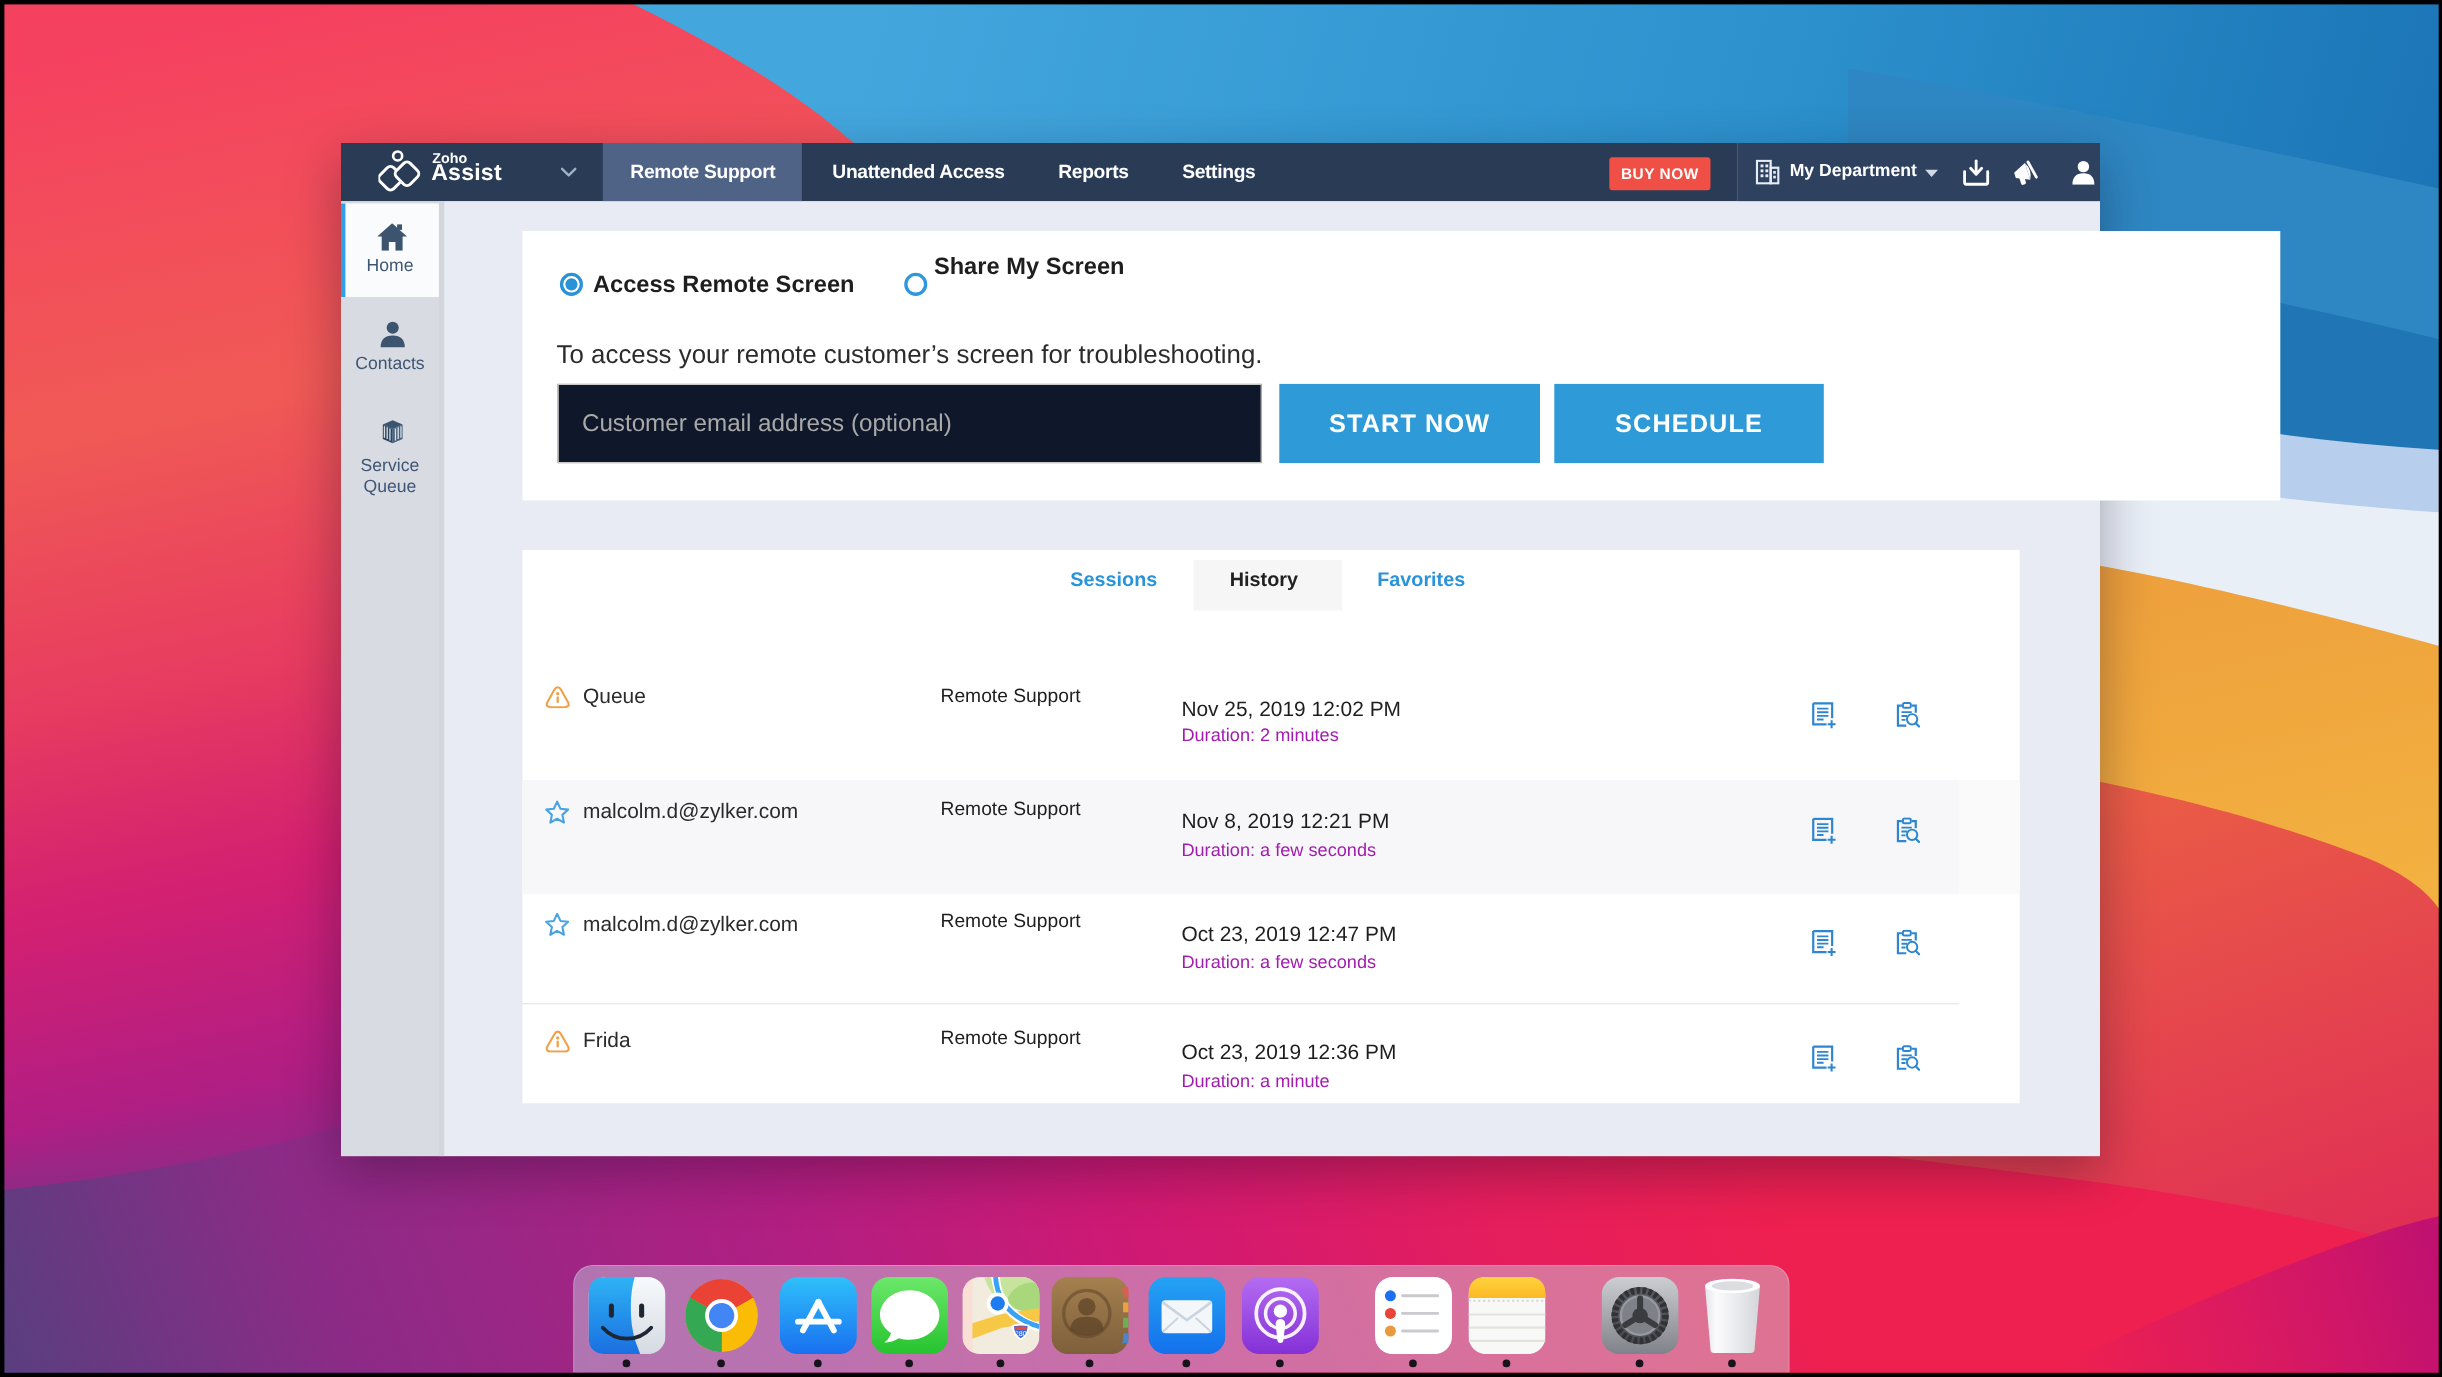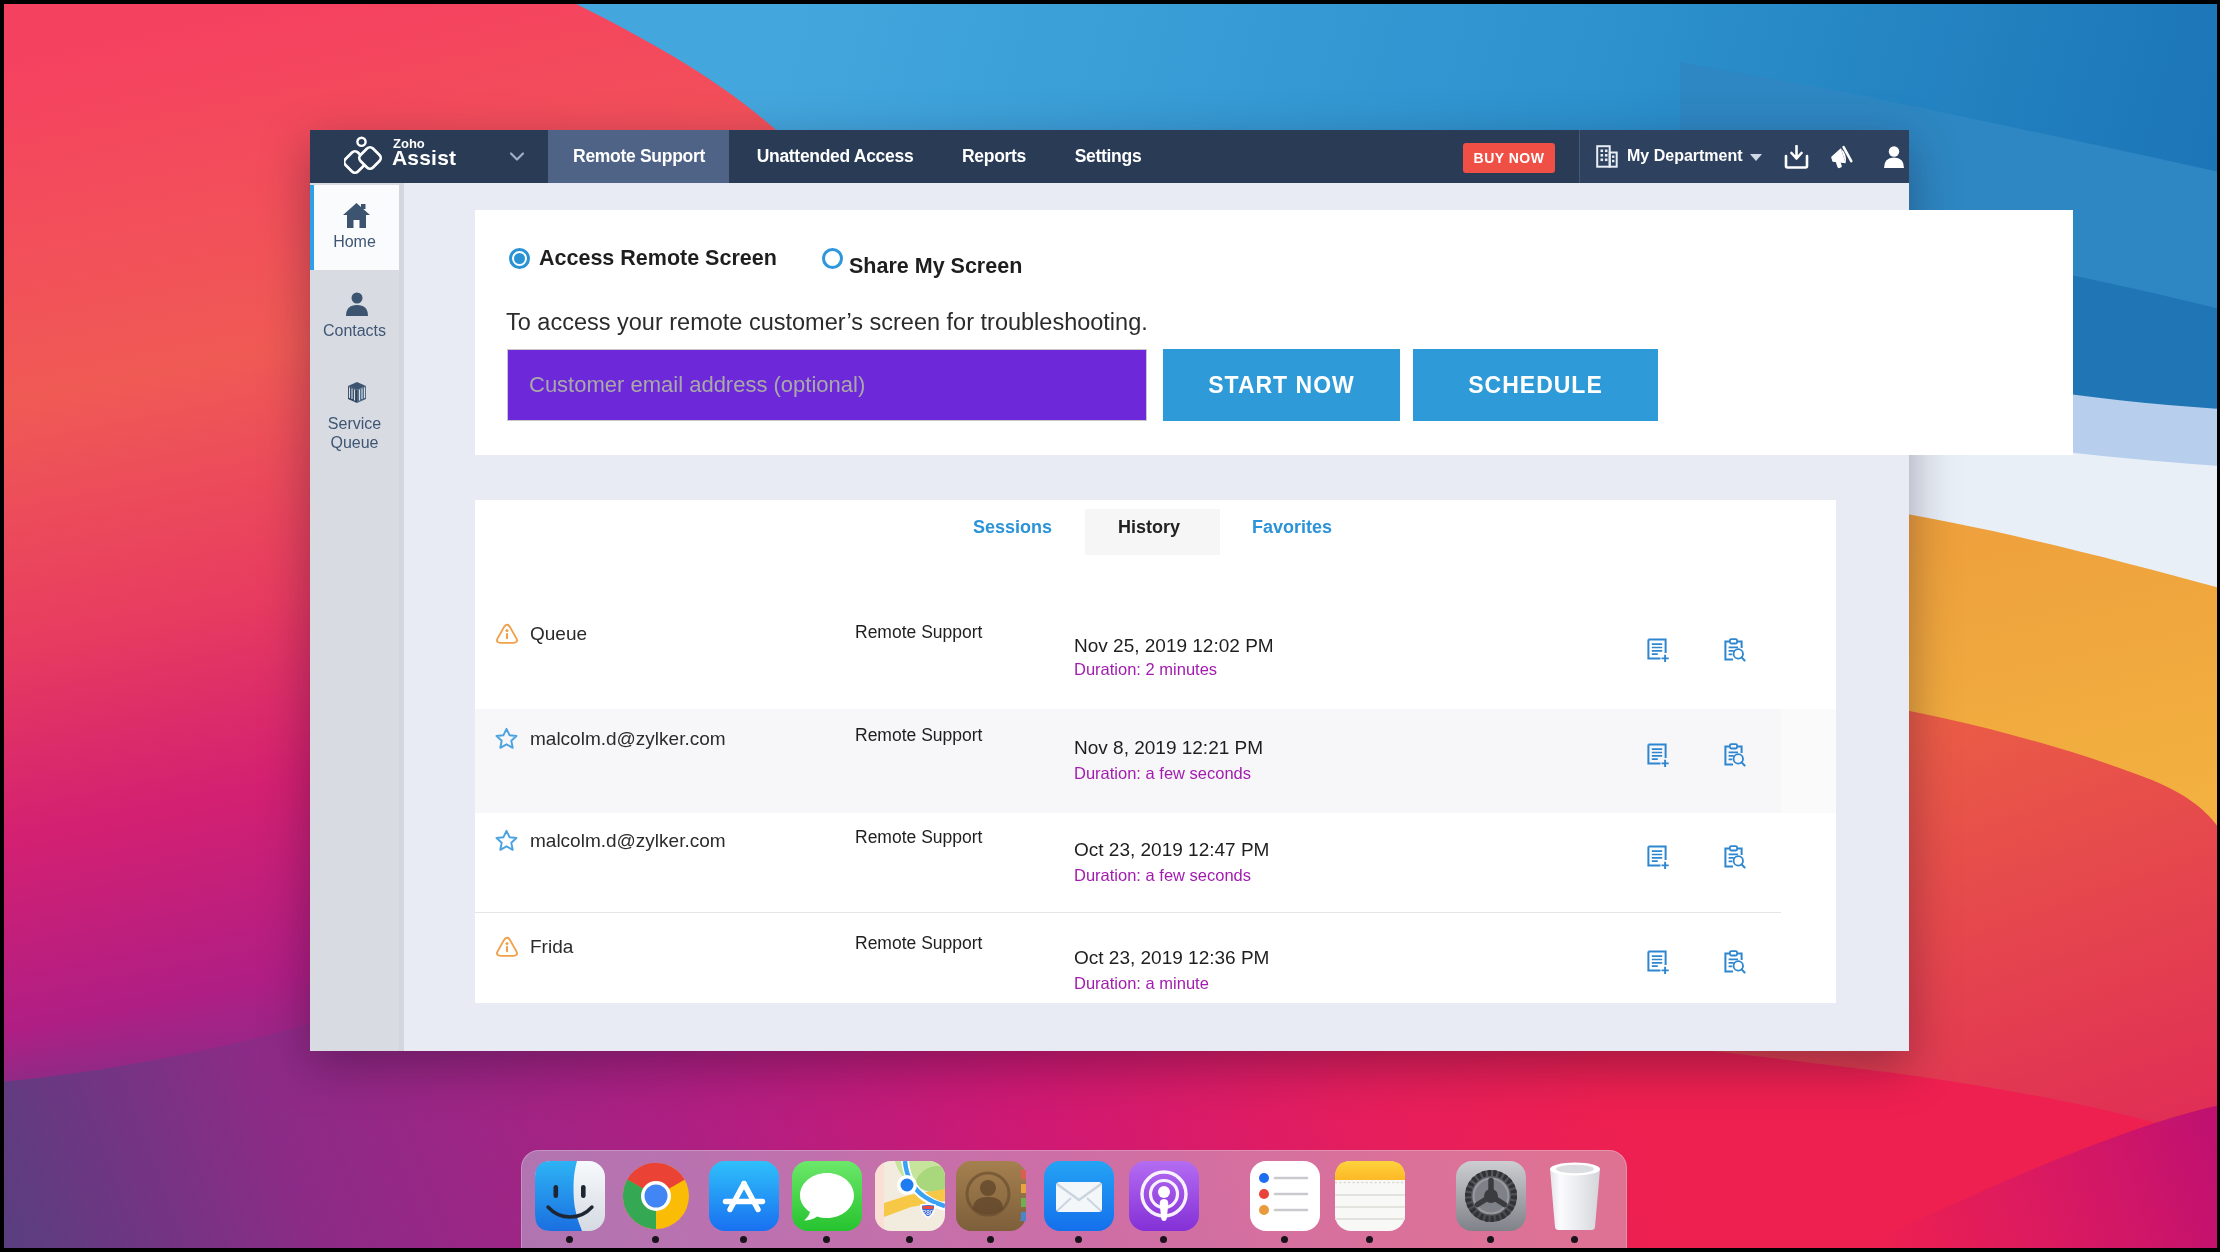--- a/index.html
+++ b/index.html
@@ -222,7 +222,7 @@
     <span class="radio-on" style="left:34px;top:38px;"></span>
     <span class="rlabel" style="left:64px;top:36px;">Access Remote Screen</span>
     <span class="radio-off" style="left:347px;top:38px;"></span>
-    <span class="rlabel" style="left:374px;top:44px;">Share My Screen</span>
+    <span class="rlabel" style="left:374px;top:20px;">Share My Screen</span>
     <div style="position:absolute;left:31px;top:99px;font-size:23.5px;color:#2b2b2b;">To access your remote customer’s screen for troubleshooting.</div>
     <div id="email">Customer email address (optional)</div>
     <div class="bluebtn" style="left:688px;width:237px;">START NOW</div>

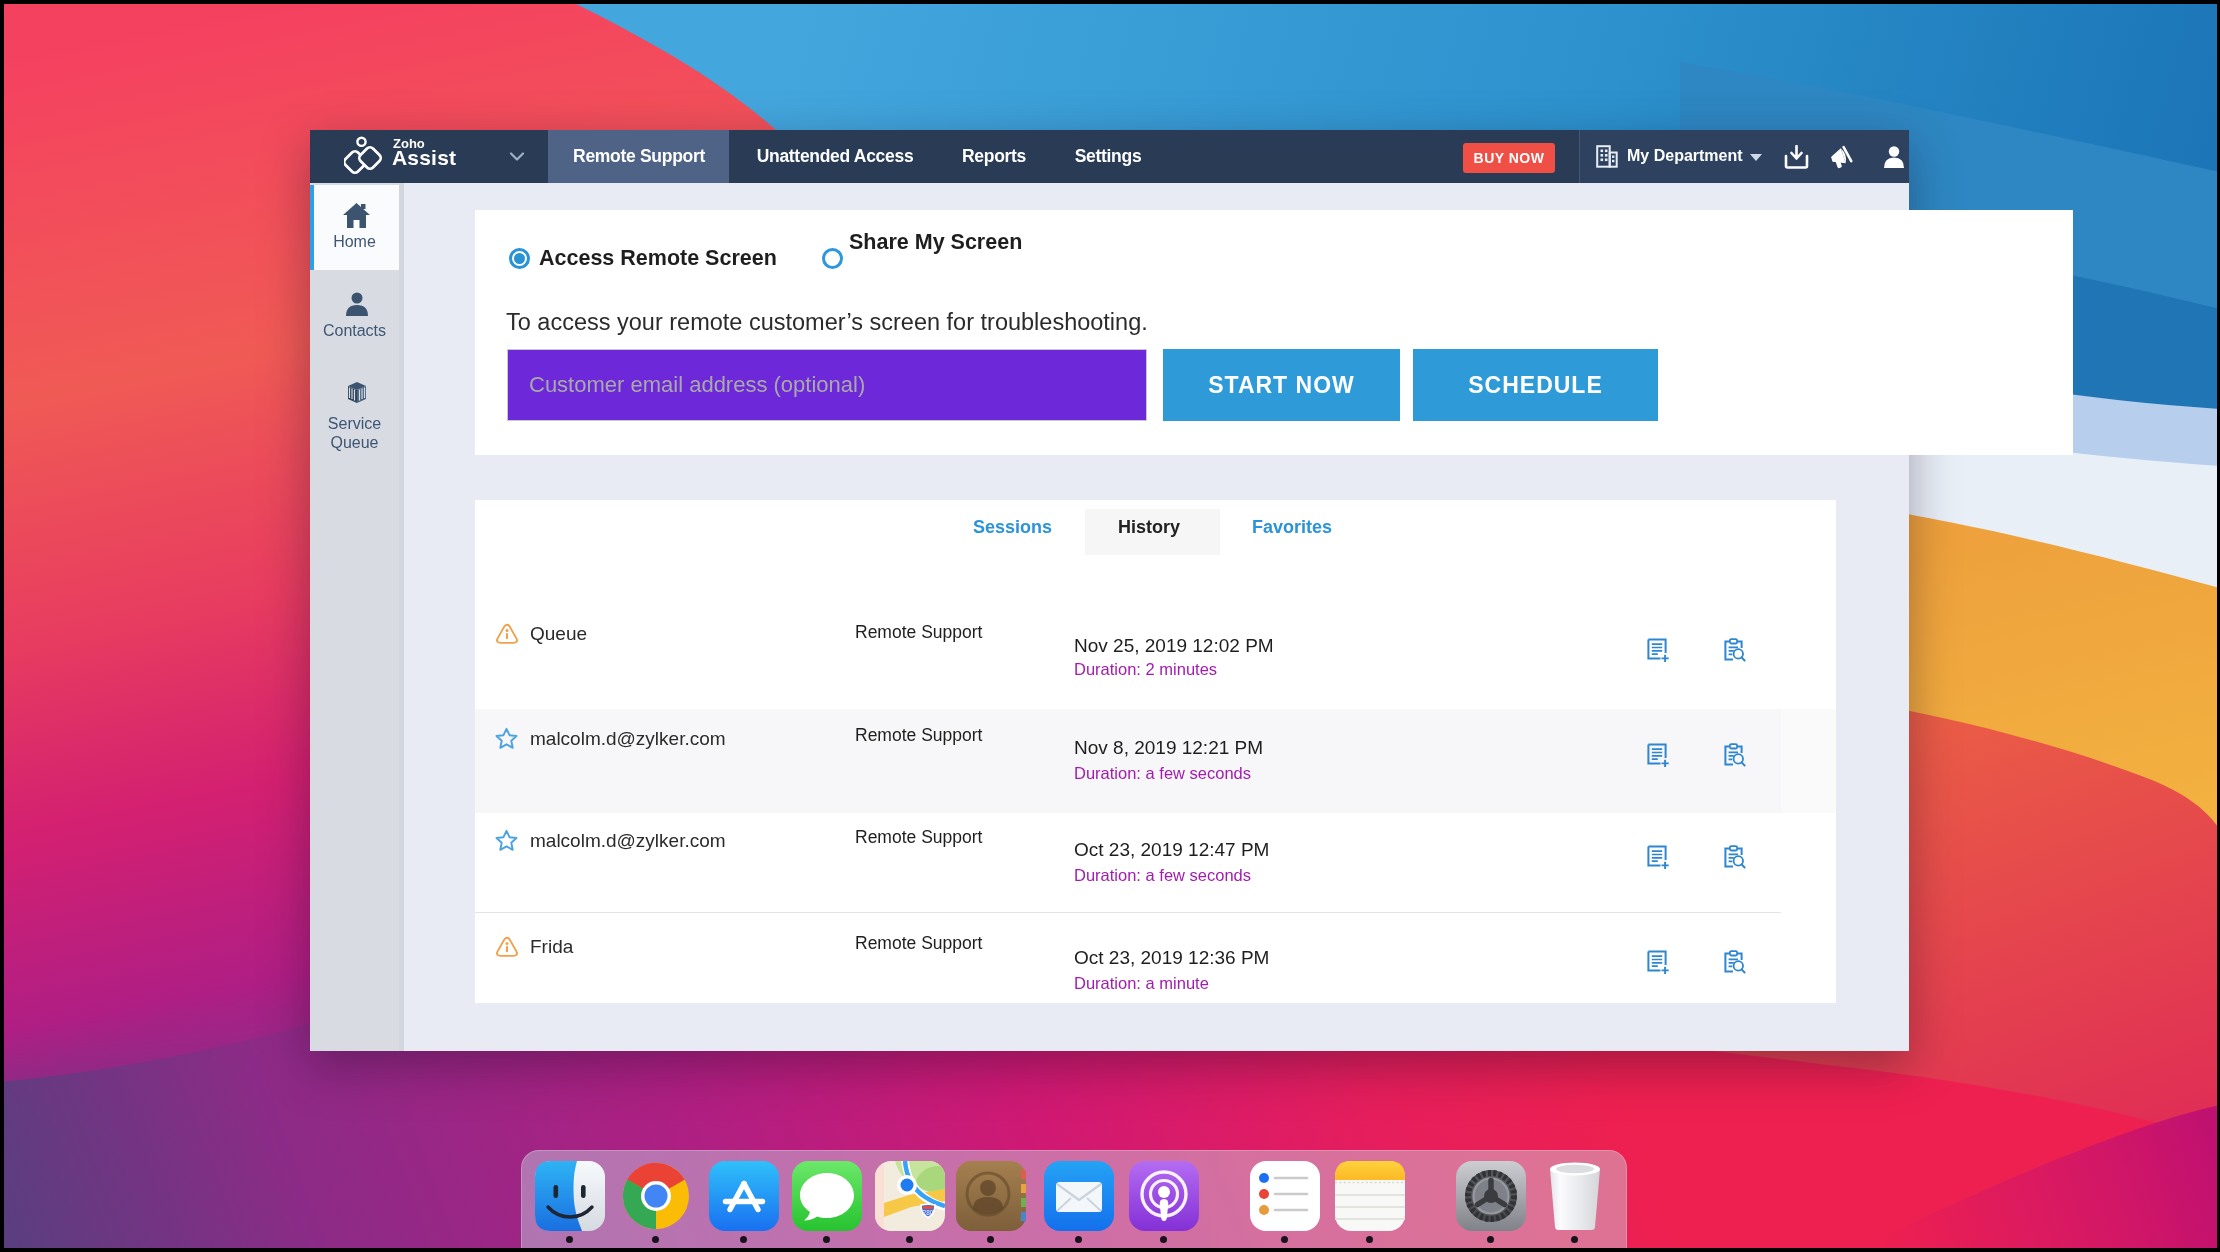--- a/index.html
+++ b/index.html
@@ -39,7 +39,7 @@
 .radio-off { position:absolute; width:21px; height:21px; border-radius:50%; border:3px solid #2e97dd; background:#fff; }
 .rlabel { position:absolute; font-size:21.5px; font-weight:700; color:#1e1e1e; }
 
-#email { position:absolute; left:32px; top:139px; width:640px; height:72px; border:1px solid #c9c9c9; background:#6d28d9; color:#a9a9a9; font-size:22px; line-height:70px; padding-left:21px; }
+#email { position:absolute; left:32px; top:139px; width:640px; height:72px; border:1px solid #c9c9c9; background:#0f172a; color:#a9a9a9; font-size:22px; line-height:70px; padding-left:21px; }
 .bluebtn { position:absolute; top:139px; height:72px; background:#2e9bd8; color:#fff; font-size:23px; font-weight:700; text-align:center; line-height:72px; letter-spacing:1px; }
 
 

